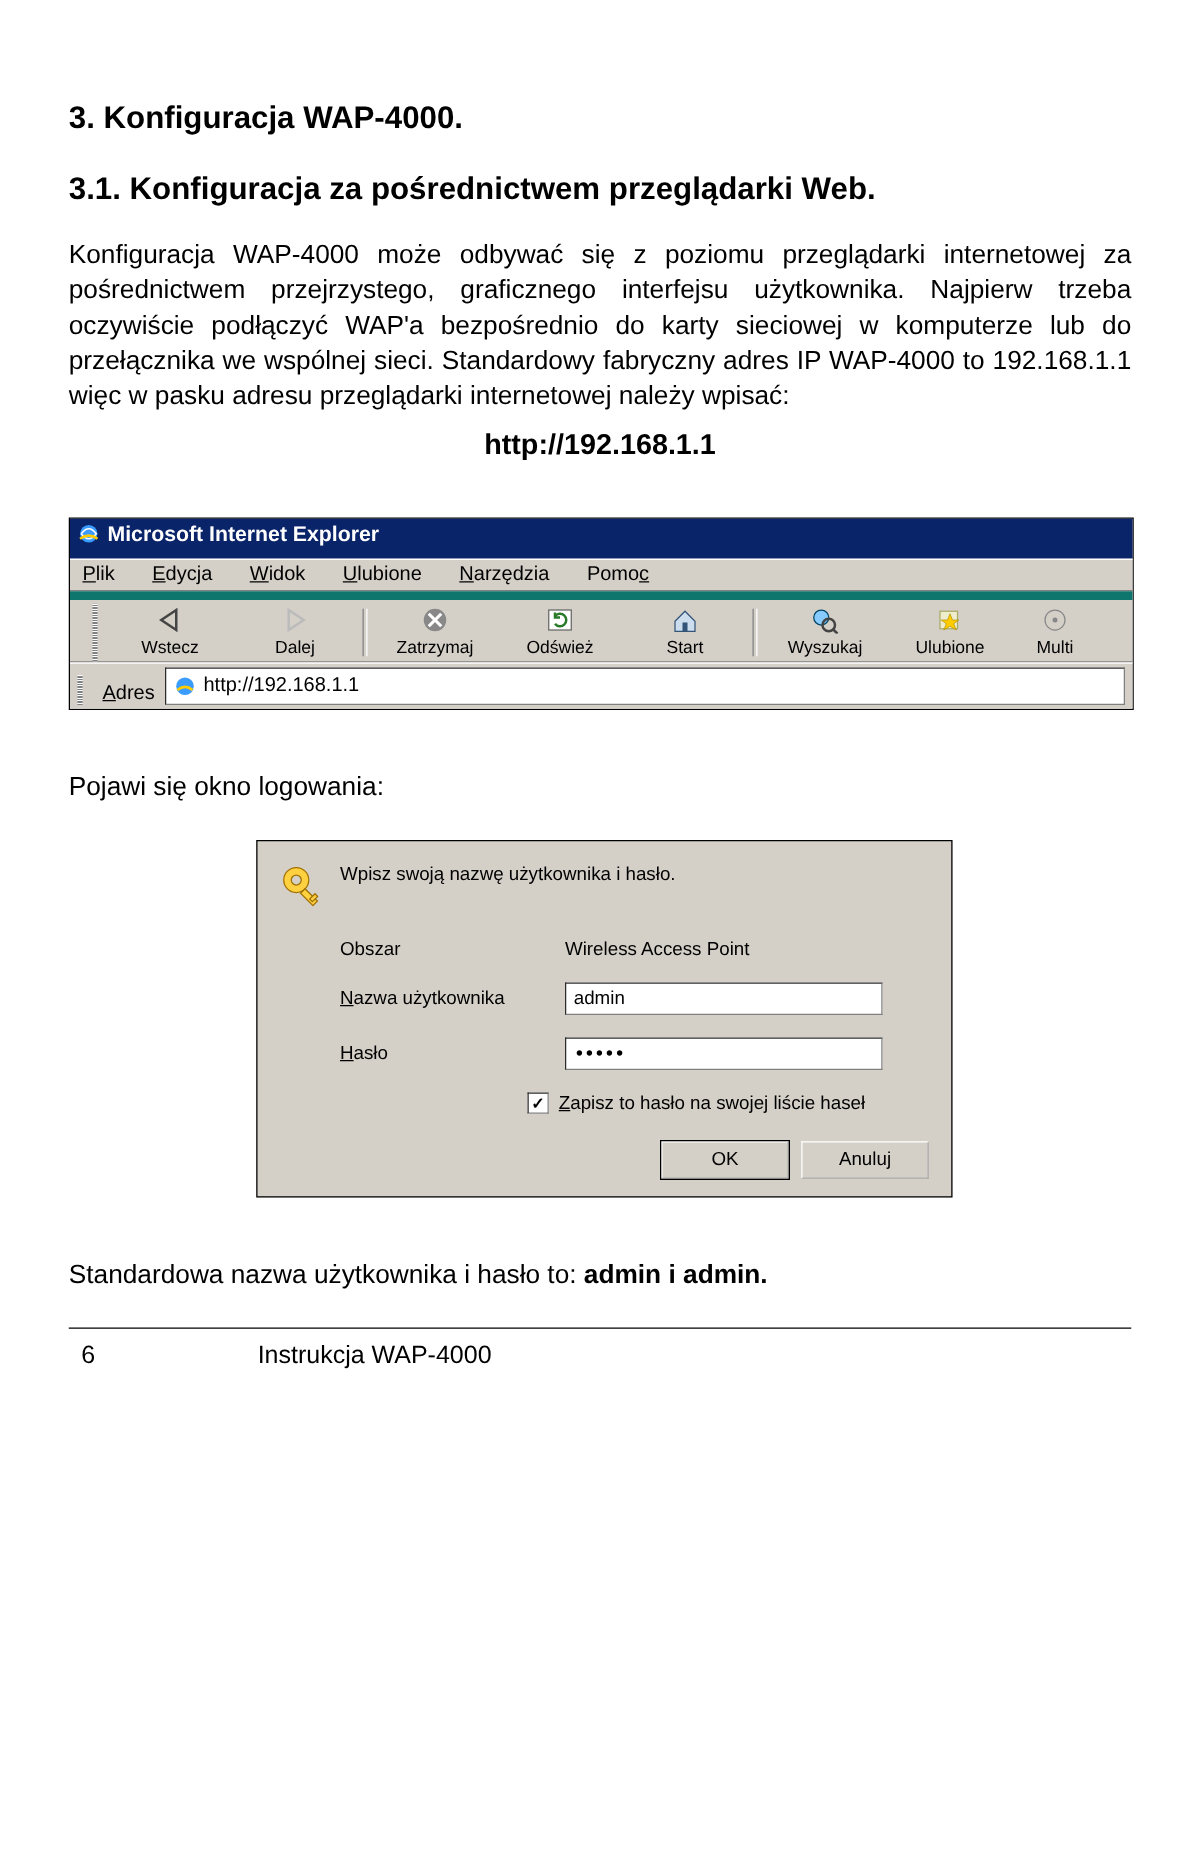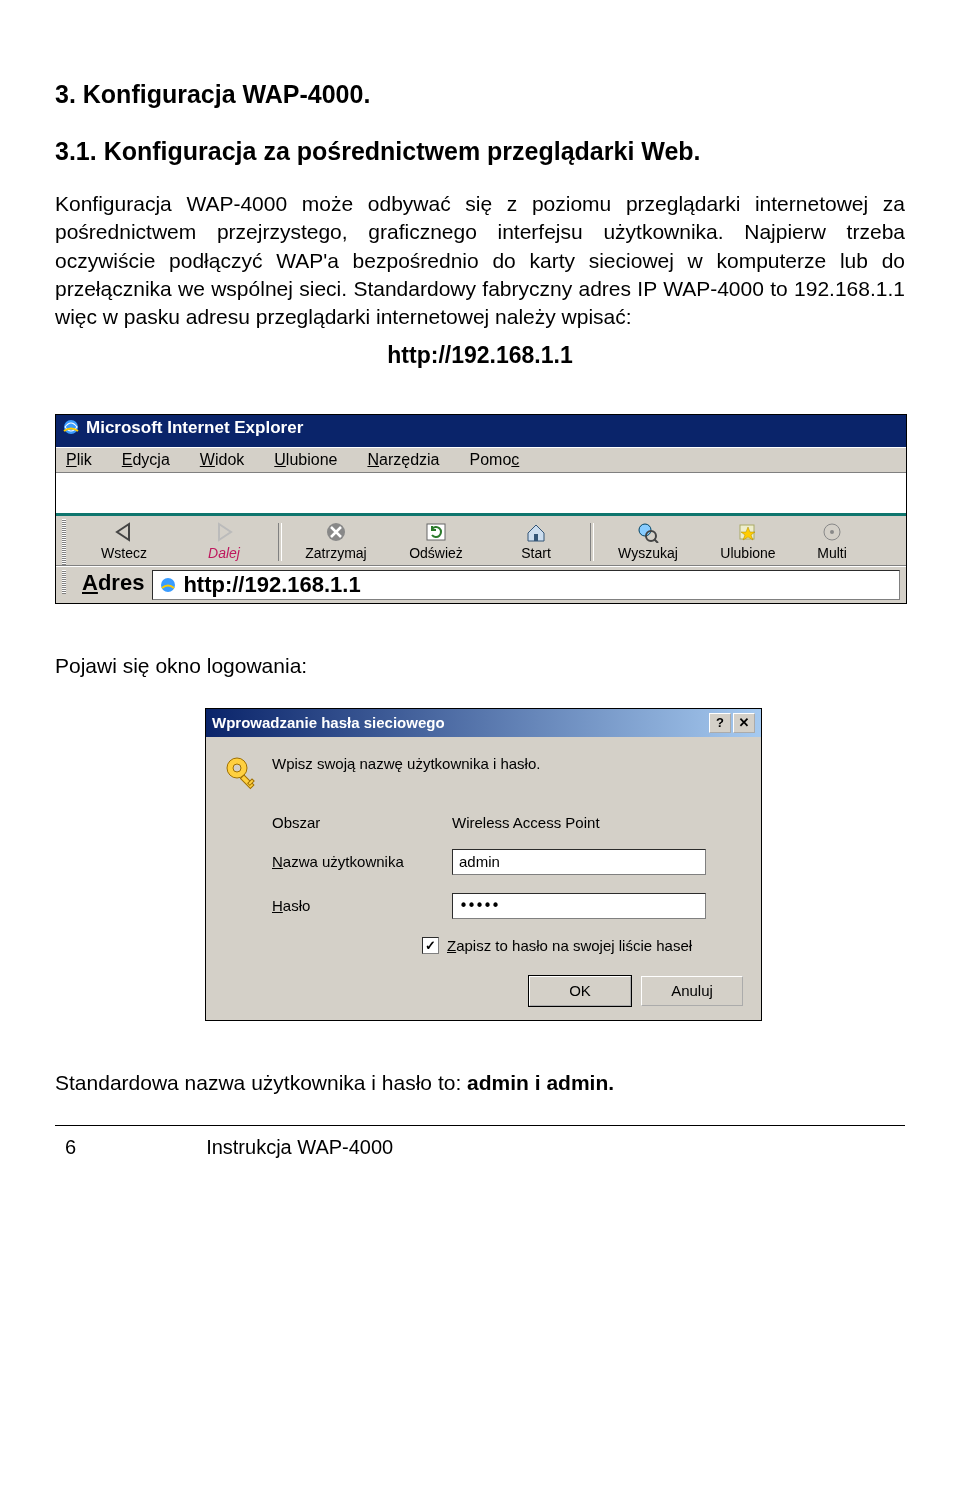--- a/index.html
+++ b/index.html
@@ -66,11 +66,10 @@
   .ie-menu u { text-decoration: underline; }
   .ie-toolbar {
     background: #d4d0c8;
-    border-top: 3px solid #0f766e;
+    border-top: 7px solid #0f766e;
     border-bottom: 1px solid #808080;
     display: flex;
-    padding: 3px 6px 0 6px;
-    margin-top: 40px;
+    padding: 3px 6px 0 18px;
   }
   .tb-handle {
     width: 4px;

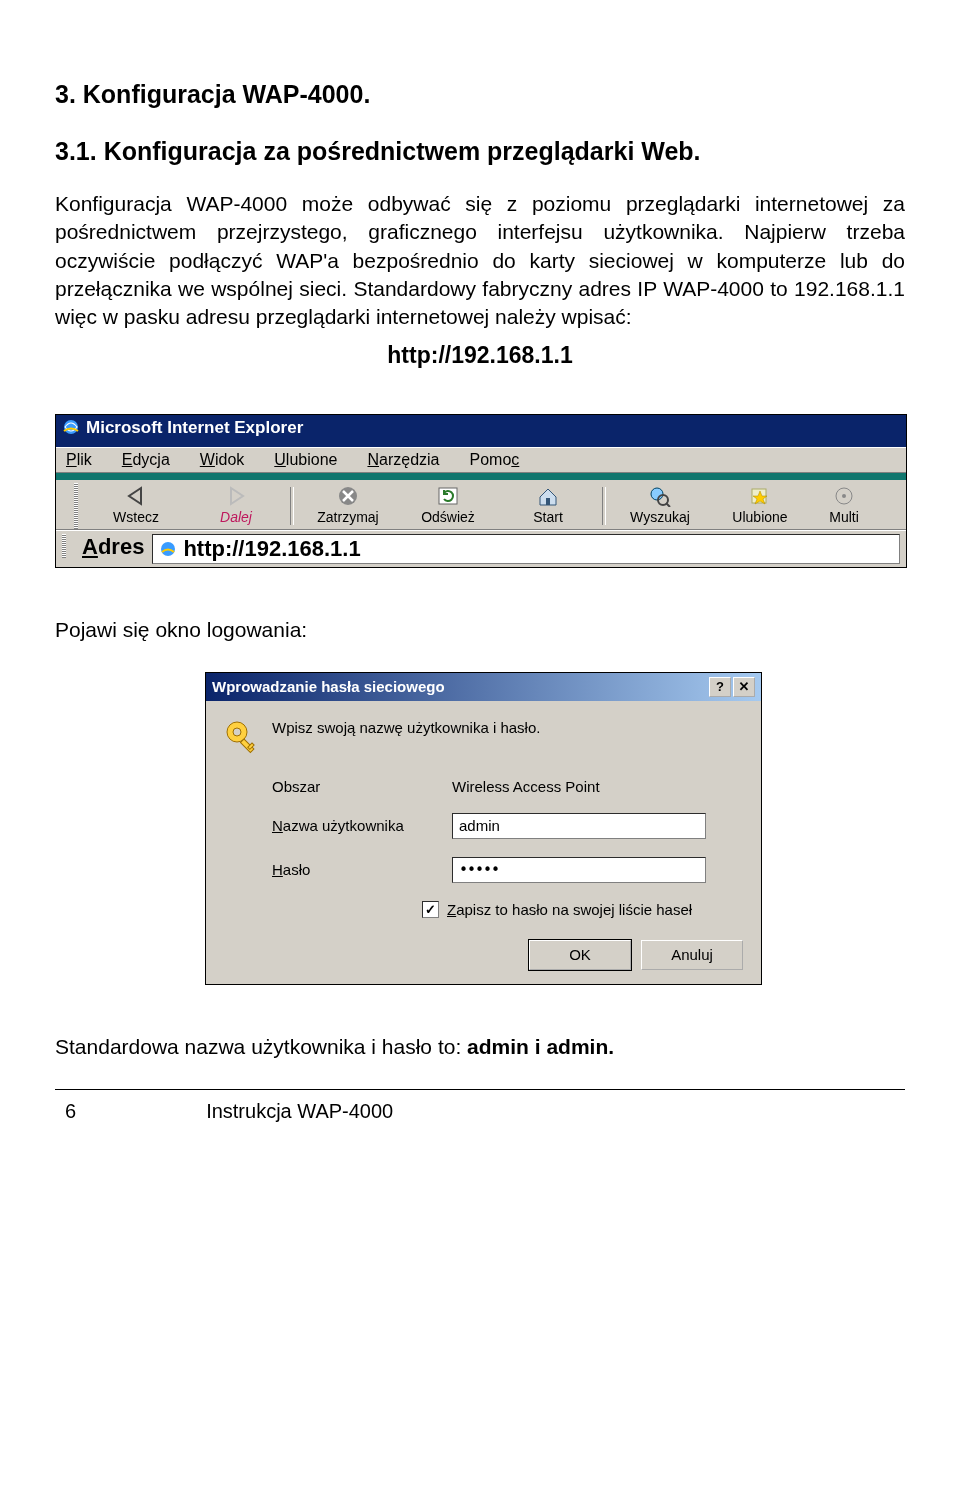--- a/index.html
+++ b/index.html
@@ -87,7 +87,7 @@
     gap: 2px;
     color: #000;
   }
-  .tb-btn.disabled { color: #be185d; font-style: italic; }
+  .tb-btn.disabled { color: #000000; }
   .tb-sep {
     width: 2px;
     border-left: 1px solid #808080;

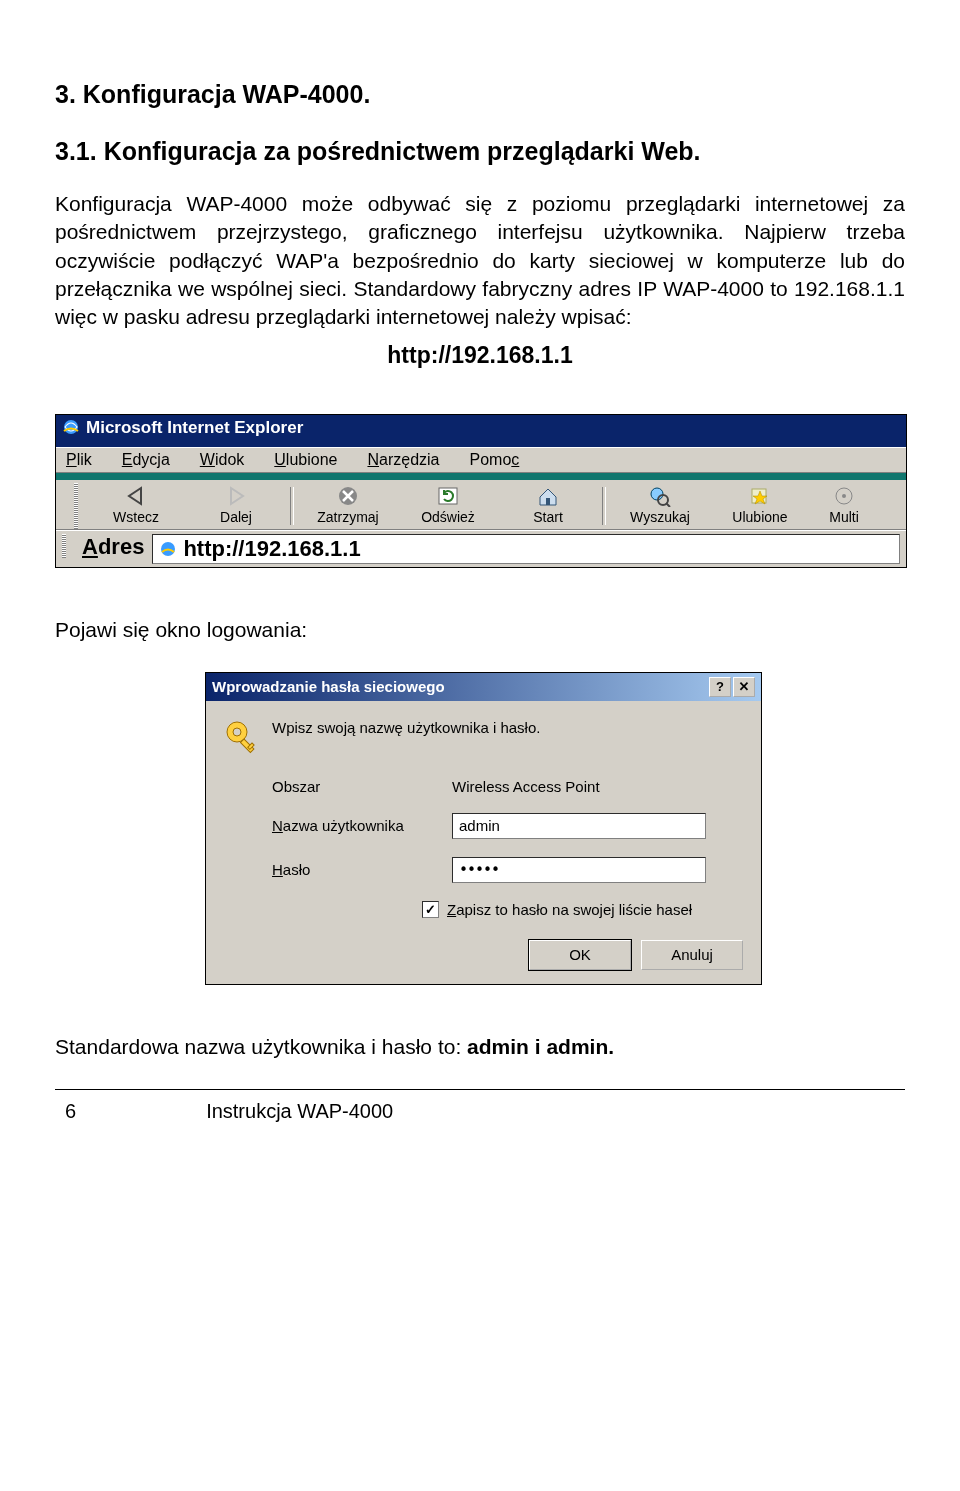--- a/index.html
+++ b/index.html
@@ -98,11 +98,10 @@
     background: #d4d0c8;
     border-top: 1px solid #fff;
     display: flex;
-    align-items: flex-start;
+    align-items: flex-end;
     gap: 8px;
     padding: 3px 6px;
-    font-size: 22px;
-    font-weight: bold;
+    font-size: 16px;
   }
   .addr-input {
     background: #fff;

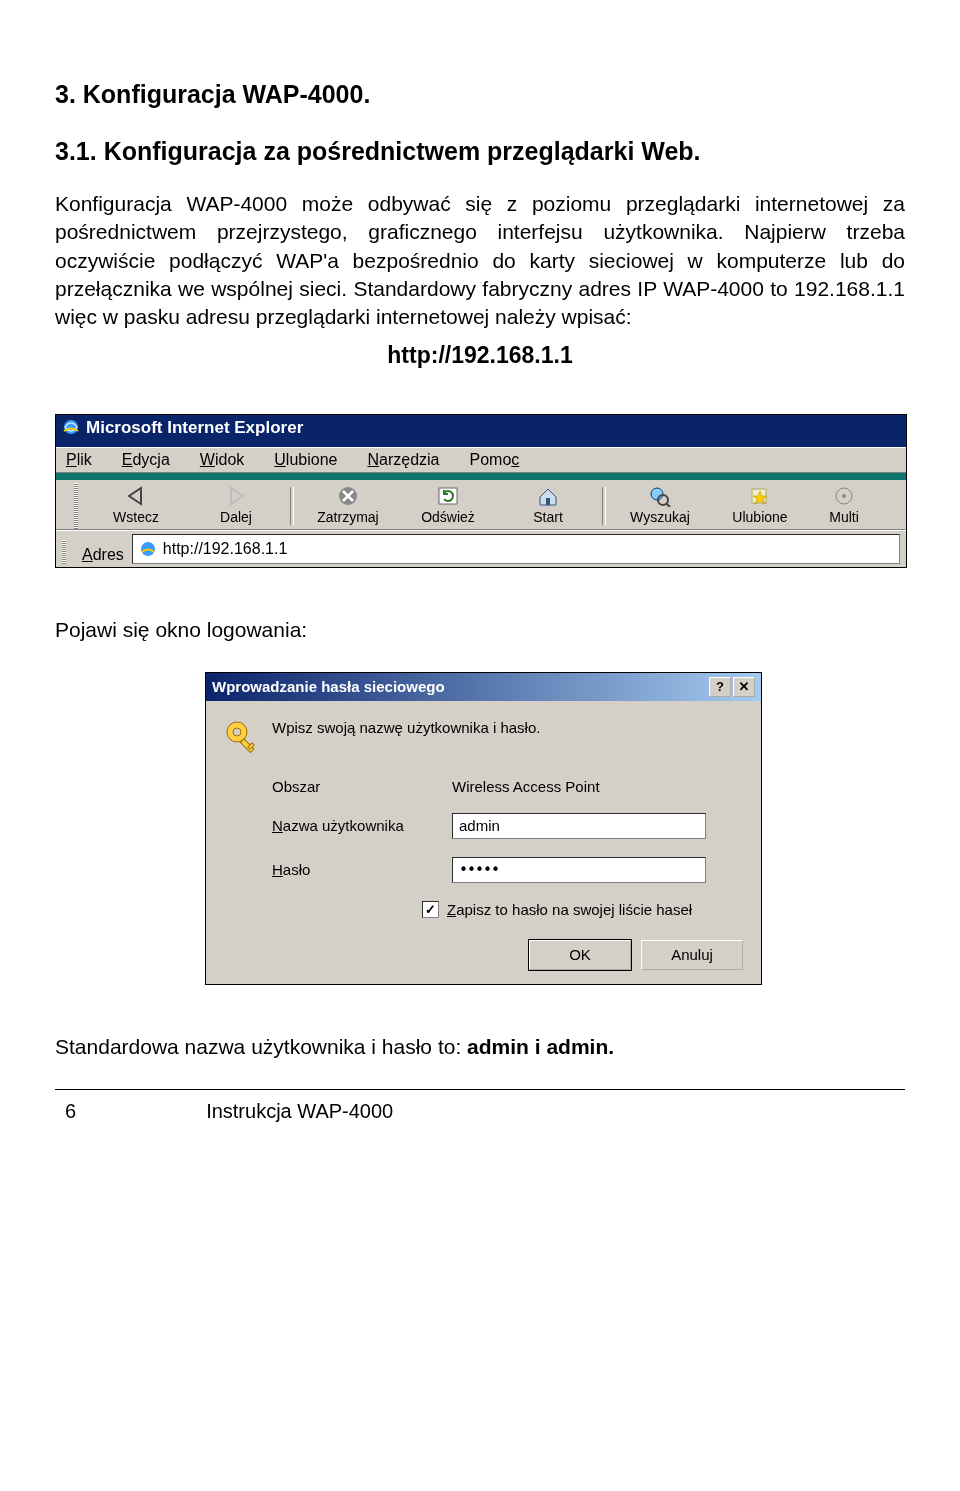--- a/index.html
+++ b/index.html
@@ -315,13 +315,6 @@
   <div class="para2">Pojawi się okno logowania:</div>
 
   <div class="dialog">
-    <div class="dlg-title">
-      <span>Wprowadzanie hasła sieciowego</span>
-      <div class="dlg-title-btns">
-        <div class="win-btn">?</div>
-        <div class="win-btn">✕</div>
-      </div>
-    </div>
     <div class="dlg-body">
       <div class="dlg-row top">
         <div class="key-icon">

